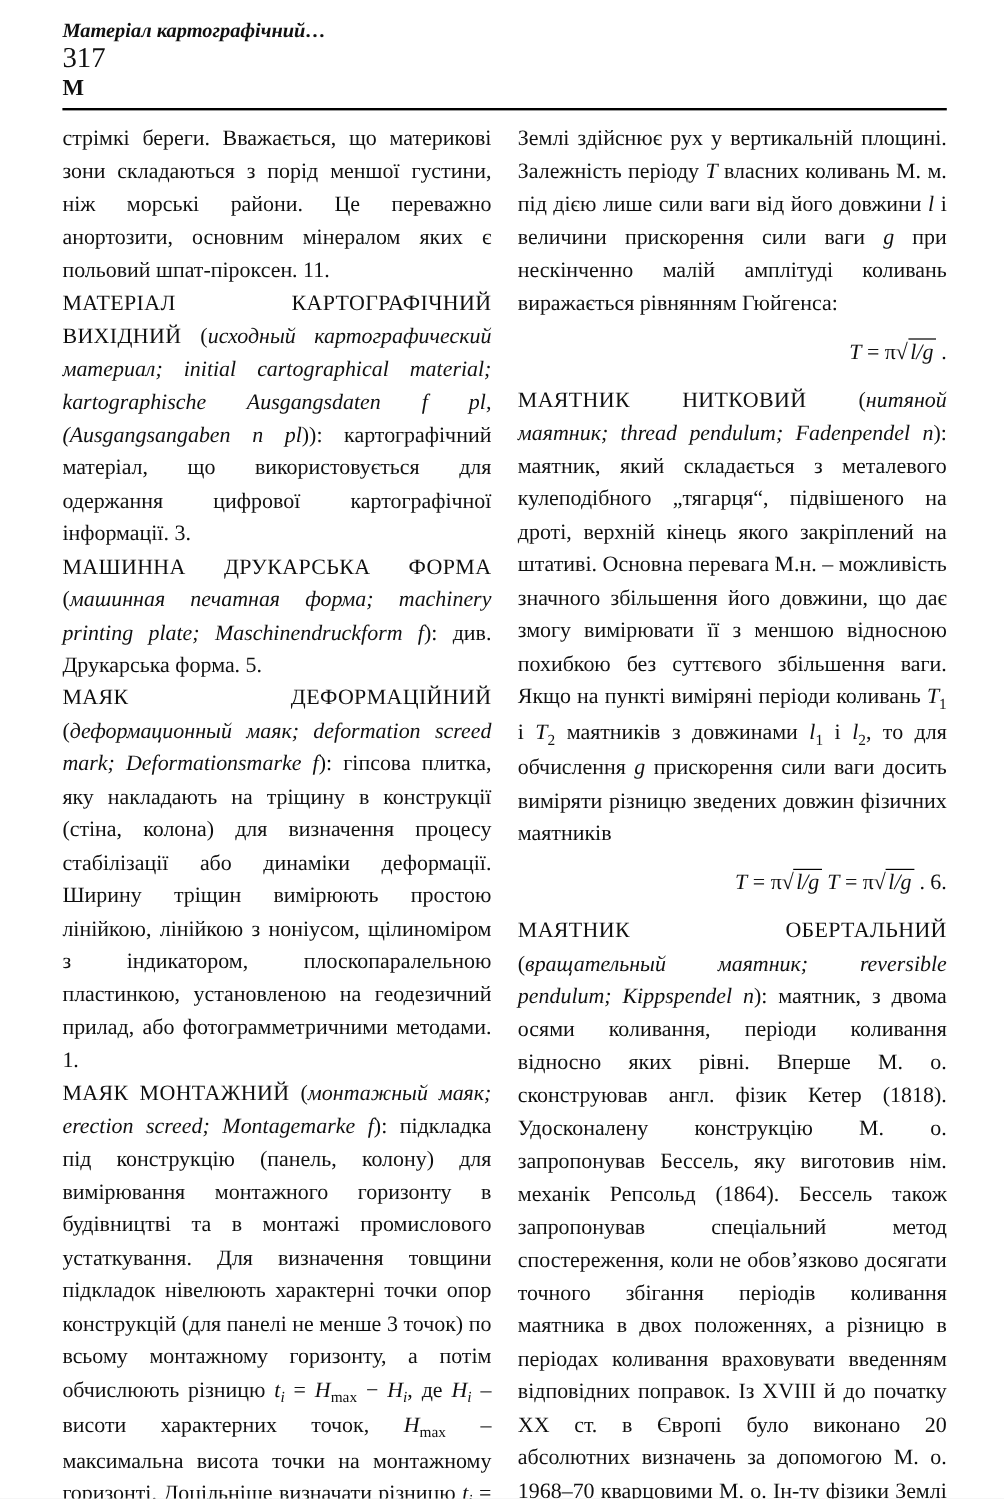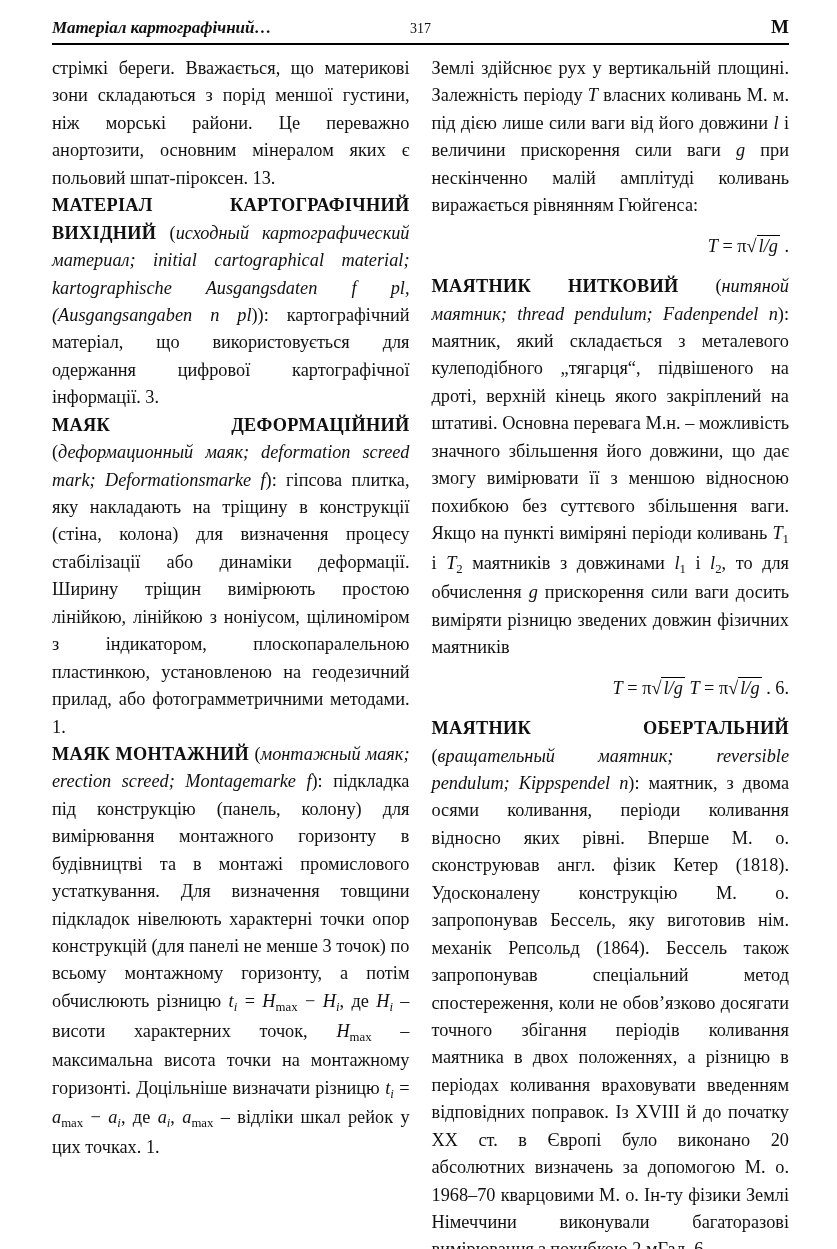--- a/index.html
+++ b/index.html
@@ -11,7 +11,7 @@
   }
   .page-header {
     display:flex; align-items:baseline;
-    border-bottom:2px solid #000; padding-bottom:5px; margin-bottom:10px;
+    border-bottom:2px solid #000; padding-bottom:5px; margin-bottom:10px;flex-direction:column;
   }
   .running-title { flex:1; font-style:italic; font-weight:bold; font-size:17px; }
   .page-number  { font-size:14px; }

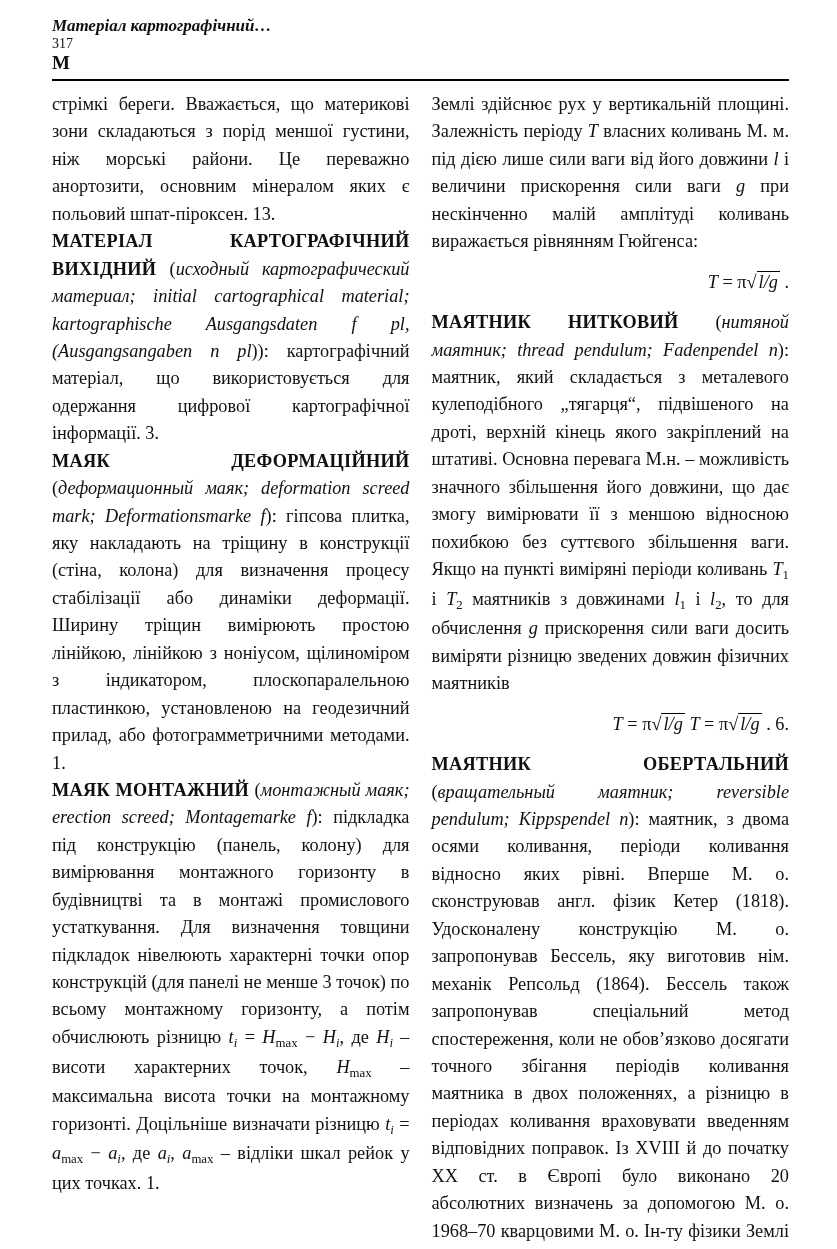--- a/index.html
+++ b/index.html
@@ -14,7 +14,7 @@
     border-bottom:2px solid #000; padding-bottom:5px; margin-bottom:10px;flex-direction:column;
   }
   .running-title { flex:1; font-style:italic; font-weight:bold; font-size:17px; }
-  .page-number  { font-size:14px; }
+  .page-number  { font-size:24px; }
   .section-letter { flex:1; text-align:right; font-weight:bold; font-size:19px; }
   .columns { display:flex; gap:22px; }
   .col { flex:1; min-width:0; text-align:justify; font-size:18.3px; line-height:1.5; }

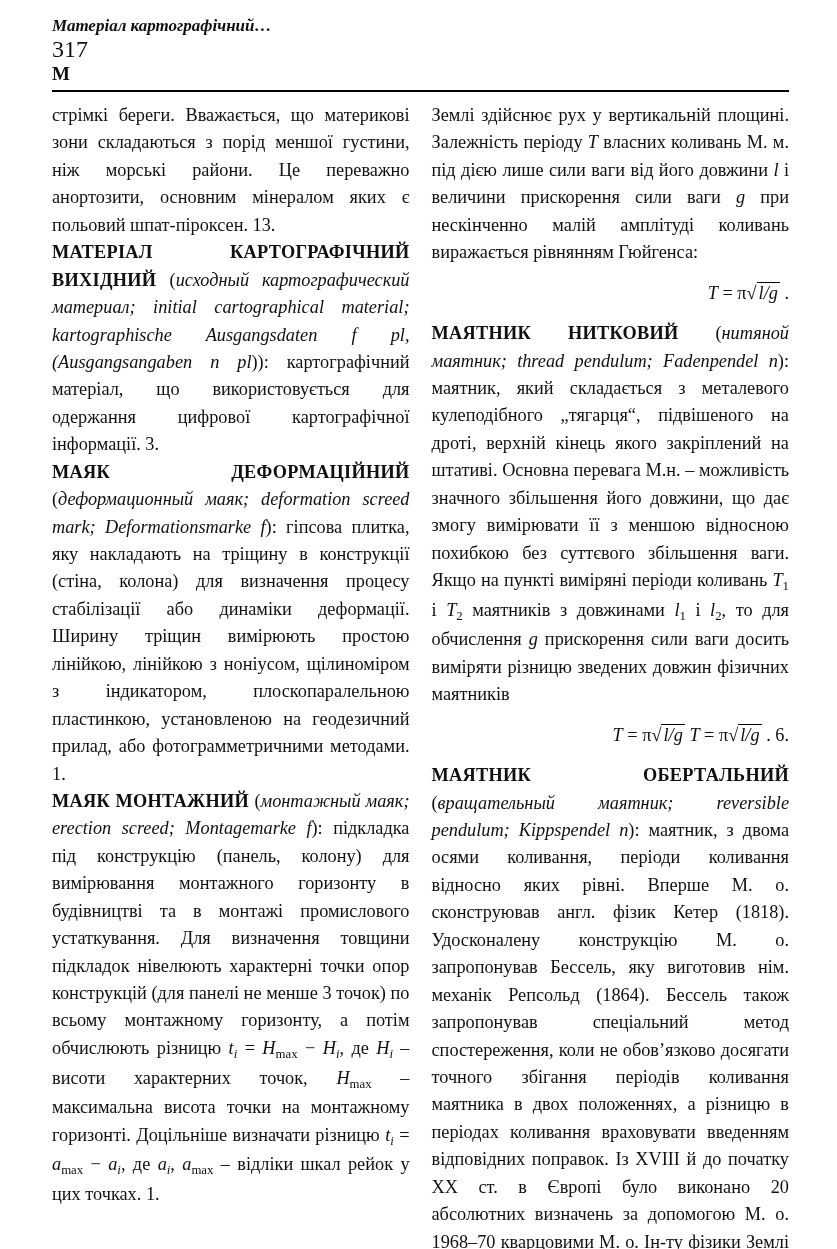--- a/index.html
+++ b/index.html
@@ -38,7 +38,7 @@
   </header>
   <main class="columns">
     <div class="col">
-        <div class="para"><span>стрімкі береги. Вважається, що материкові зони складаються з порід меншої густини, ніж морські райони. Це переважно анортозити, основним мінералом яких є польовий шпат-піроксен. 13.</span></div>
+        <div class="para"><span>стрімкі береги. Вважається, що материкові зони складаються з порід меншої густини, ніж морські райони. Це переважно анортозити, основним мінералом яких є польовий шпат-піроксен. 11.</span></div>
         <div class="para"><span class="run-b">МАТЕРІАЛ КАРТОГРАФІЧНИЙ ВИХІДНИЙ </span><span>(</span><span class="run-i">исходный картографический материал; initial cartographical material; kartographische Ausgangsdaten f pl, (Ausgangsangaben n pl</span><span>)): картографічний матеріал, що використовується для одержання цифрової картографічної інформації. 3.</span></div>
         <div class="para"><span class="run-b">МАЯК ДЕФОРМАЦІЙНИЙ </span><span>(</span><span class="run-i">деформационный маяк; deformation screed mark; Deformationsmarke f</span><span>): гіпсова плитка, яку накладають на тріщину в конструкції (стіна, колона) для визначення процесу стабілізації або динаміки деформації. Ширину тріщин вимірюють простою лінійкою, лінійкою з ноніусом, щілиноміром з індикатором, плоскопаралельною пластинкою, установленою на геодезичний прилад, або фотограмметричними методами. 1.</span></div>
         <div class="para"><span class="run-b">МАЯК МОНТАЖНИЙ </span><span>(</span><span class="run-i">монтажный маяк; erection screed; Montagemarke f</span><span>): підкладка під конструкцію (панель, колону) для вимірювання монтажного горизонту в будівництві та в монтажі промислового устаткування. Для визначення товщини підкладок нівелюють характерні точки опор конструкцій (для панелі не менше 3 точок) по всьому монтажному горизонту, а потім обчислюють різницю </span><span class="run-mi">t</span><span class="run-subi">i</span><span> = </span><span class="run-mi">H</span><span class="run-sub">max</span><span> − </span><span class="run-mi">H</span><span class="run-subi">i</span><span>, де </span><span class="run-mi">H</span><span class="run-subi">i</span><span> – висоти характерних точок, </span><span class="run-mi">H</span><span class="run-sub">max</span><span> – максимальна висота точки на монтажному горизонті. Доцільніше визначати різницю </span><span class="run-mi">t</span><span class="run-subi">i</span><span> = </span><span class="run-mi">a</span><span class="run-sub">max</span><span> − </span><span class="run-mi">a</span><span class="run-subi">i</span><span>, де </span><span class="run-mi">a</span><span class="run-subi">i</span><span>, </span><span class="run-mi">a</span><span class="run-sub">max</span><span> – відліки шкал рейок у цих точках. 1.</span></div>

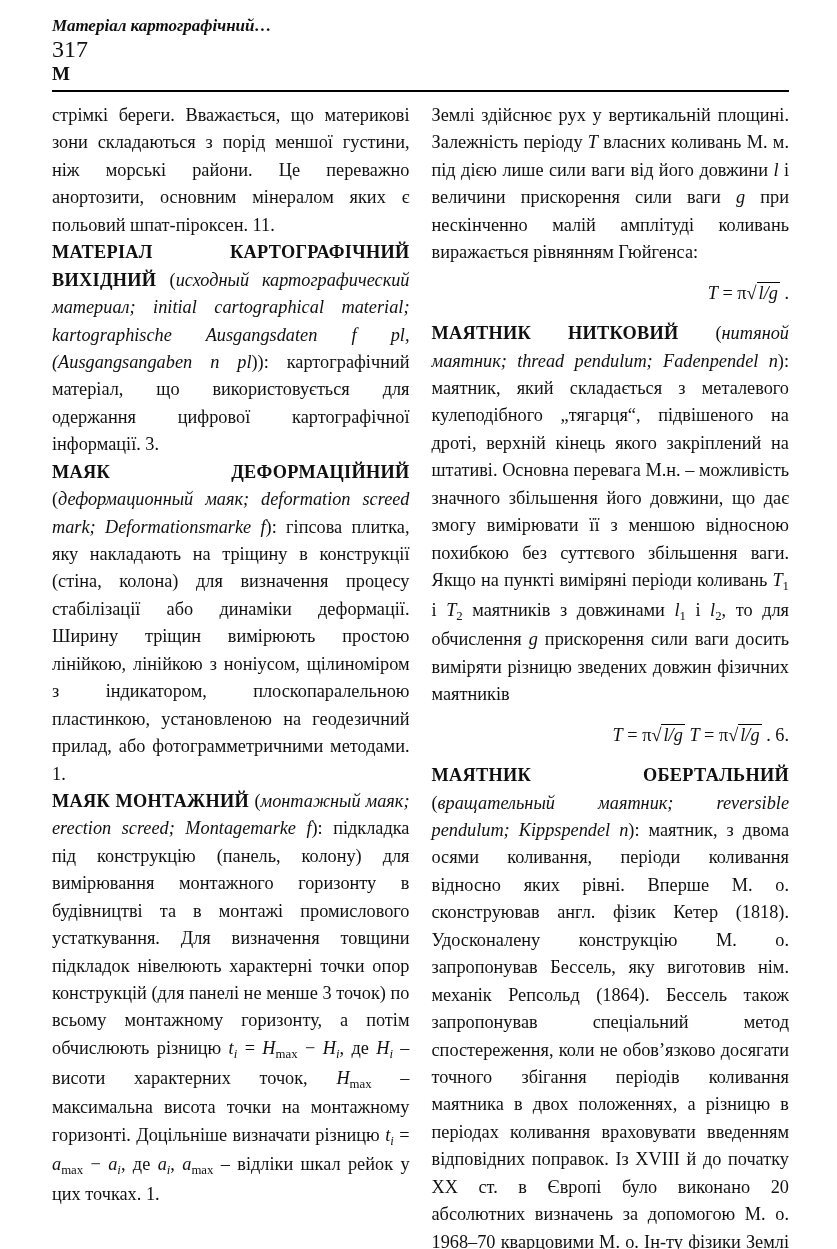--- a/index.html
+++ b/index.html
@@ -20,7 +20,7 @@
   .col { flex:1; min-width:0; text-align:justify; font-size:18.3px; line-height:1.5; }
   .para { margin:0; }
   .formula { text-align:right; margin:13px 0; }
-  .run-b { font-weight:bold; letter-spacing:0.3px;margin-top:36px; }
+  .run-b { font-weight:normal; letter-spacing:0.3px;margin-top:36px; }
   .run-i { font-style:italic; }
   .run-mi { font-style:italic; }
   .run-sub { font-size:70%; vertical-align:-0.35em; }

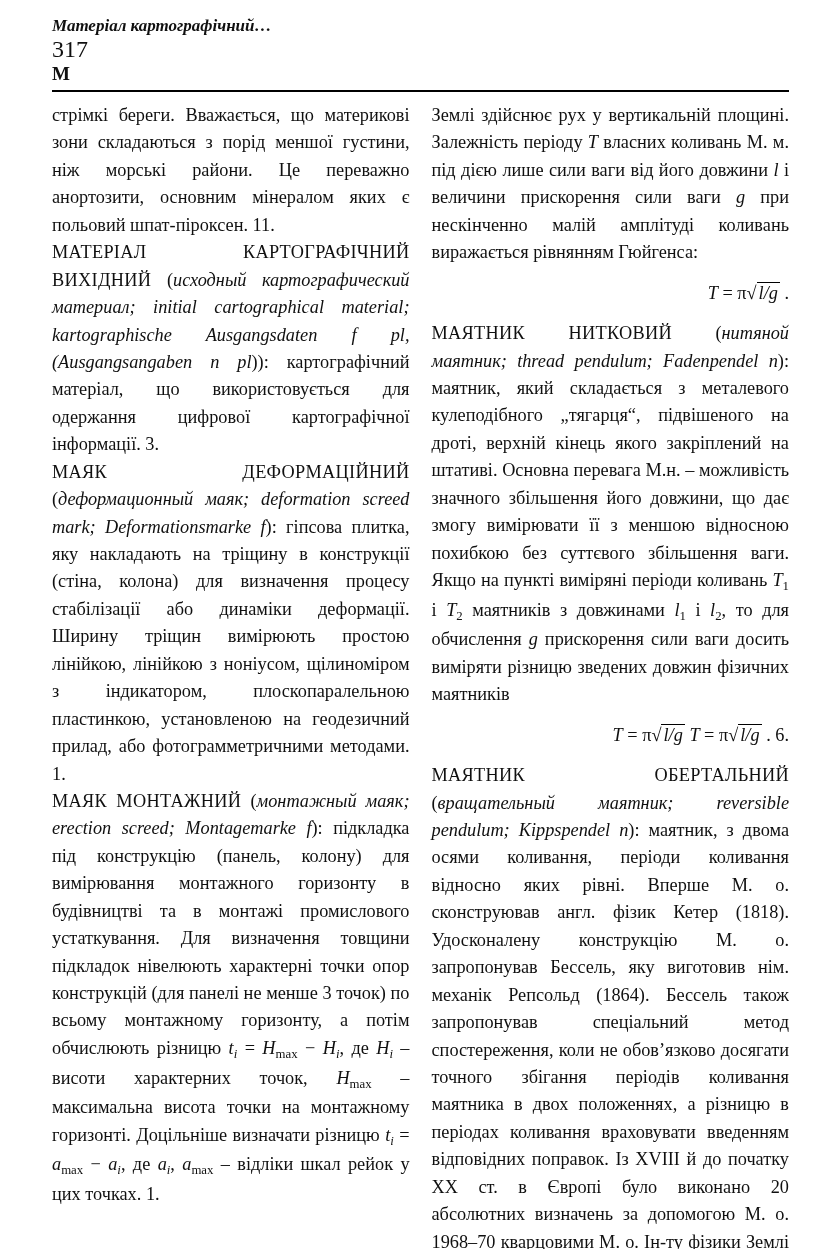--- a/index.html
+++ b/index.html
@@ -40,6 +40,7 @@
     <div class="col">
         <div class="para"><span>стрімкі береги. Вважається, що материкові зони складаються з порід меншої густини, ніж морські райони. Це переважно анортозити, основним мінералом яких є польовий шпат-піроксен. 11.</span></div>
         <div class="para"><span class="run-b">МАТЕРІАЛ КАРТОГРАФІЧНИЙ ВИХІДНИЙ </span><span>(</span><span class="run-i">исходный картографический материал; initial cartographical material; kartographische Ausgangsdaten f pl, (Ausgangsangaben n pl</span><span>)): картографічний матеріал, що використовується для одержання цифрової картографічної інформації. 3.</span></div>
+        <div class="para"><span class="run-b">МАШИННА ДРУКАРСЬКА ФОРМА </span><span>(</span><span class="run-i">машинная печатная форма; machinery printing plate; Maschinendruckform f</span><span>): див. Друкарська форма. 5.</span></div>
         <div class="para"><span class="run-b">МАЯК ДЕФОРМАЦІЙНИЙ </span><span>(</span><span class="run-i">деформационный маяк; deformation screed mark; Deformationsmarke f</span><span>): гіпсова плитка, яку накладають на тріщину в конструкції (стіна, колона) для визначення процесу стабілізації або динаміки деформації. Ширину тріщин вимірюють простою лінійкою, лінійкою з ноніусом, щілиноміром з індикатором, плоскопаралельною пластинкою, установленою на геодезичний прилад, або фотограмметричними методами. 1.</span></div>
         <div class="para"><span class="run-b">МАЯК МОНТАЖНИЙ </span><span>(</span><span class="run-i">монтажный маяк; erection screed; Montagemarke f</span><span>): підкладка під конструкцію (панель, колону) для вимірювання монтажного горизонту в будівництві та в монтажі промислового устаткування. Для визначення товщини підкладок нівелюють характерні точки опор конструкцій (для панелі не менше 3 точок) по всьому монтажному горизонту, а потім обчислюють різницю </span><span class="run-mi">t</span><span class="run-subi">i</span><span> = </span><span class="run-mi">H</span><span class="run-sub">max</span><span> − </span><span class="run-mi">H</span><span class="run-subi">i</span><span>, де </span><span class="run-mi">H</span><span class="run-subi">i</span><span> – висоти характерних точок, </span><span class="run-mi">H</span><span class="run-sub">max</span><span> – максимальна висота точки на монтажному горизонті. Доцільніше визначати різницю </span><span class="run-mi">t</span><span class="run-subi">i</span><span> = </span><span class="run-mi">a</span><span class="run-sub">max</span><span> − </span><span class="run-mi">a</span><span class="run-subi">i</span><span>, де </span><span class="run-mi">a</span><span class="run-subi">i</span><span>, </span><span class="run-mi">a</span><span class="run-sub">max</span><span> – відліки шкал рейок у цих точках. 1.</span></div>
       </div>

